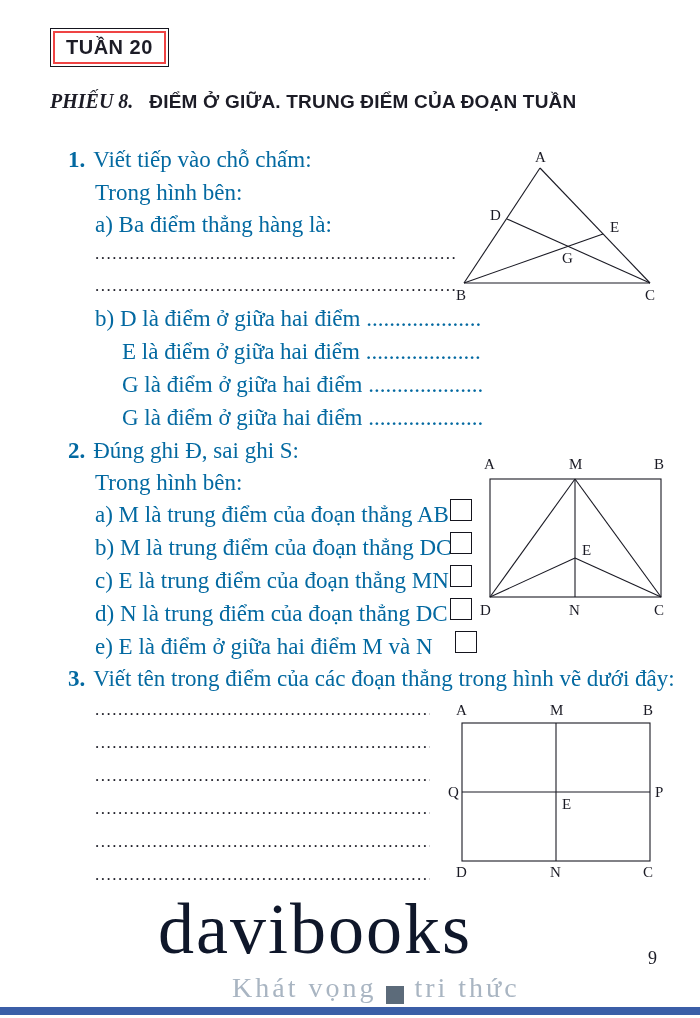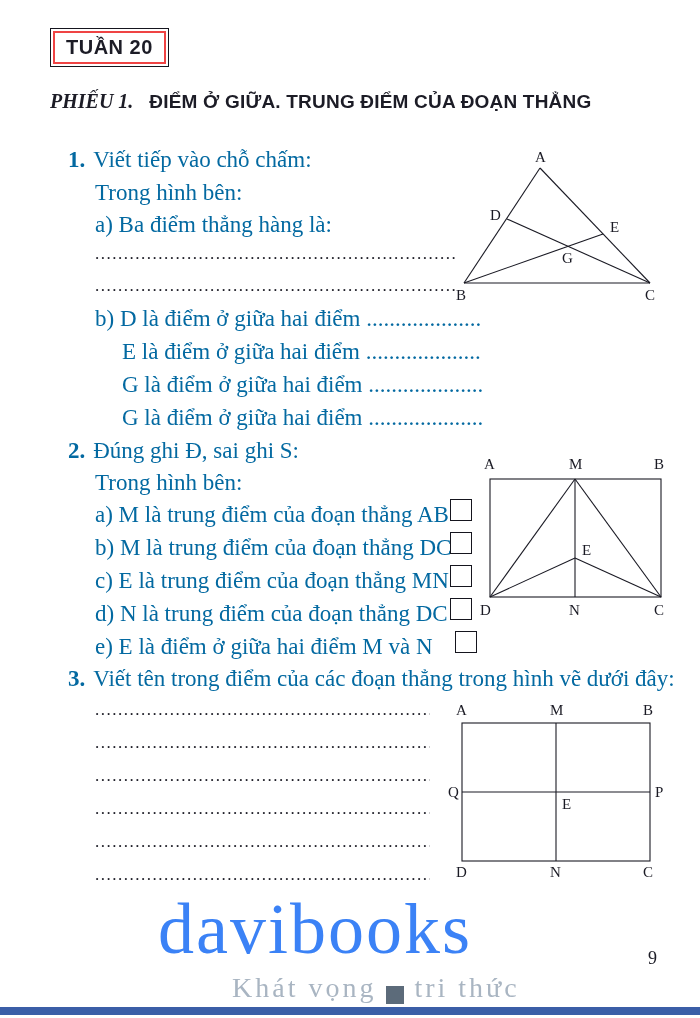--- a/index.html
+++ b/index.html
@@ -59,7 +59,7 @@
   </div>
 
   <div class="title-row">
-    <span class="title-prefix">PHIẾU 1.</span><span class="title-text">ĐIỂM Ở GIỮA. TRUNG ĐIỂM CỦA ĐOẠN THẲNG</span>
+    <span class="title-prefix">PHIẾU 8.</span><span class="title-text">ĐIỂM Ở GIỮA. TRUNG ĐIỂM CỦA ĐOẠN THẲNG</span>
   </div>
 
   <div class="t" style="left:68px; top:147px;">

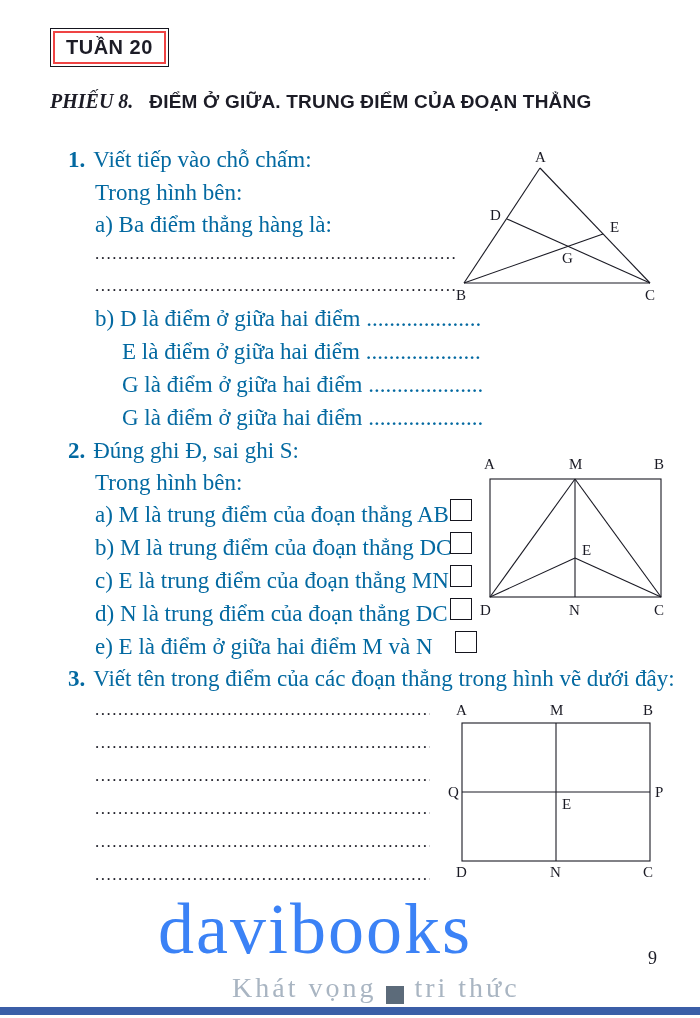--- a/index.html
+++ b/index.html
@@ -59,7 +59,7 @@
   </div>
 
   <div class="title-row">
-    <span class="title-prefix">PHIẾU 8.</span><span class="title-text">ĐIỂM Ở GIỮA. TRUNG ĐIỂM CỦA ĐOẠN THẲNG</span>
+    <span class="title-prefix">PHIẾU 8.</span><span class="title-text">ĐIỂM Ở GIỮA. TRUNG ĐIỂM CỦA ĐOẠN TUẦN</span>
   </div>
 
   <div class="t" style="left:68px; top:147px;">

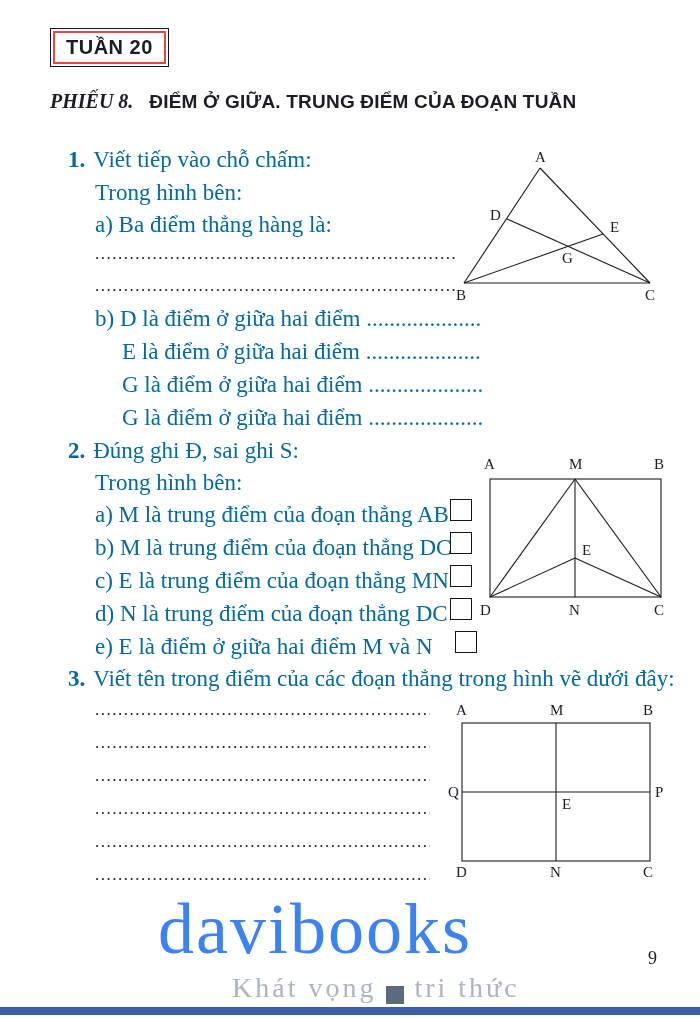--- a/index.html
+++ b/index.html
@@ -38,7 +38,7 @@
   .fig svg line, .fig svg polygon, .fig svg rect { stroke:#1a1a24; stroke-width:1.1; fill:none; }
   .watermark {
     position:absolute; left:158px; top:893px; font-size:72px; line-height:1;
-    color:#3b82f6; font-family:"Liberation Serif", serif; letter-spacing:2px;
+    color:#0f172a; font-family:"Liberation Serif", serif; letter-spacing:2px;
   }
   .wm-tagline {
     position:absolute; left:232px; top:972px; display:flex; align-items:flex-end;

